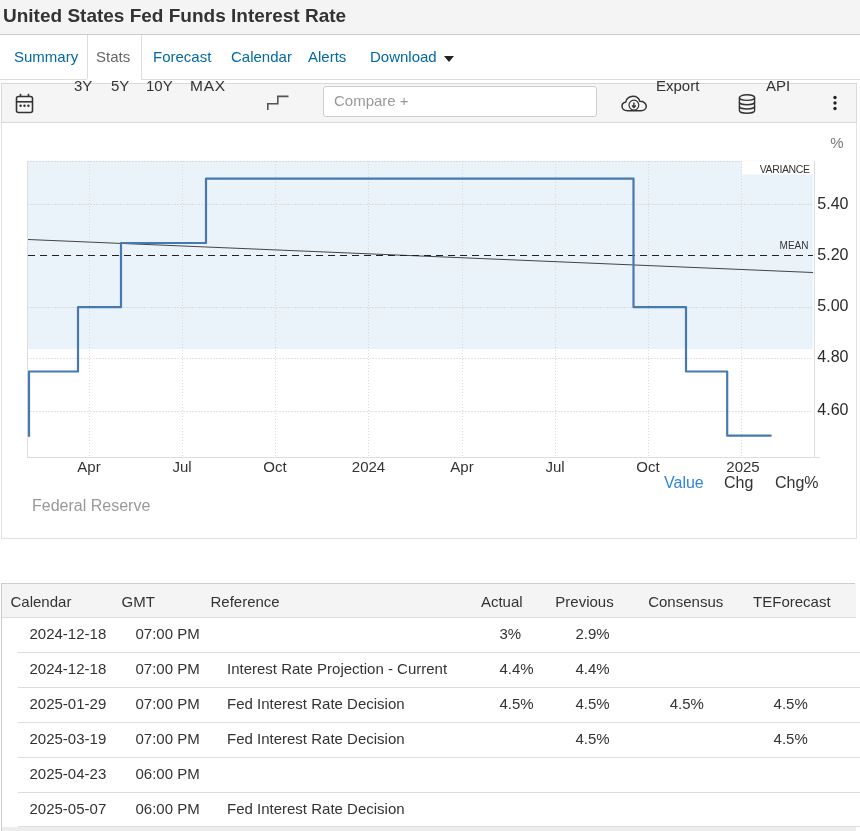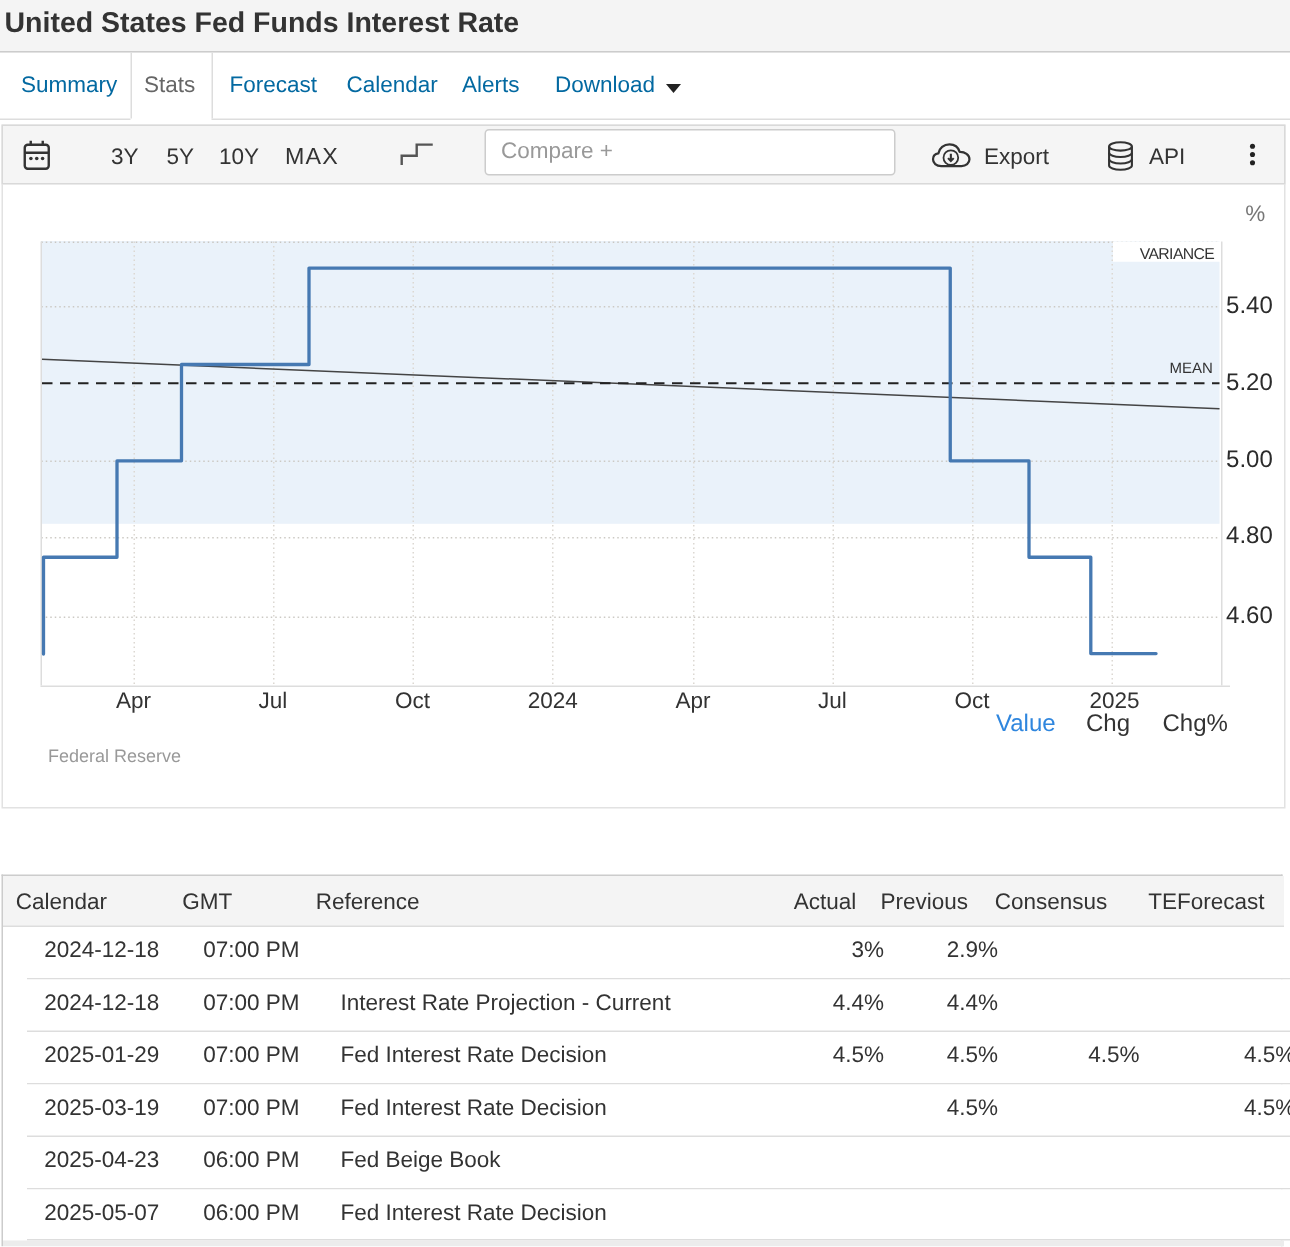--- a/index.html
+++ b/index.html
@@ -18,7 +18,7 @@
   
   #card{left:1px;top:83px;width:854px;height:454px;border:1px solid #e2e2e2;background:#fff;}
   #toolbar{left:1px;top:83px;width:854px;height:38px;background:#f5f5f5;border:1px solid #d9d9d9;}
-  .tbtxt{top:84px;height:42px;line-height:42px;font-size:15px;color:#333;}
+  .tbtxt{top:65px;height:42px;line-height:42px;font-size:15px;color:#333;}
   #cmp{left:323px;top:86px;width:272px;height:29px;background:#fff;border:1px solid #ccc;border-radius:3px;}
   #cmp span{display:block;margin:5px 0 0 10px;font-size:15px;color:#999;}
   

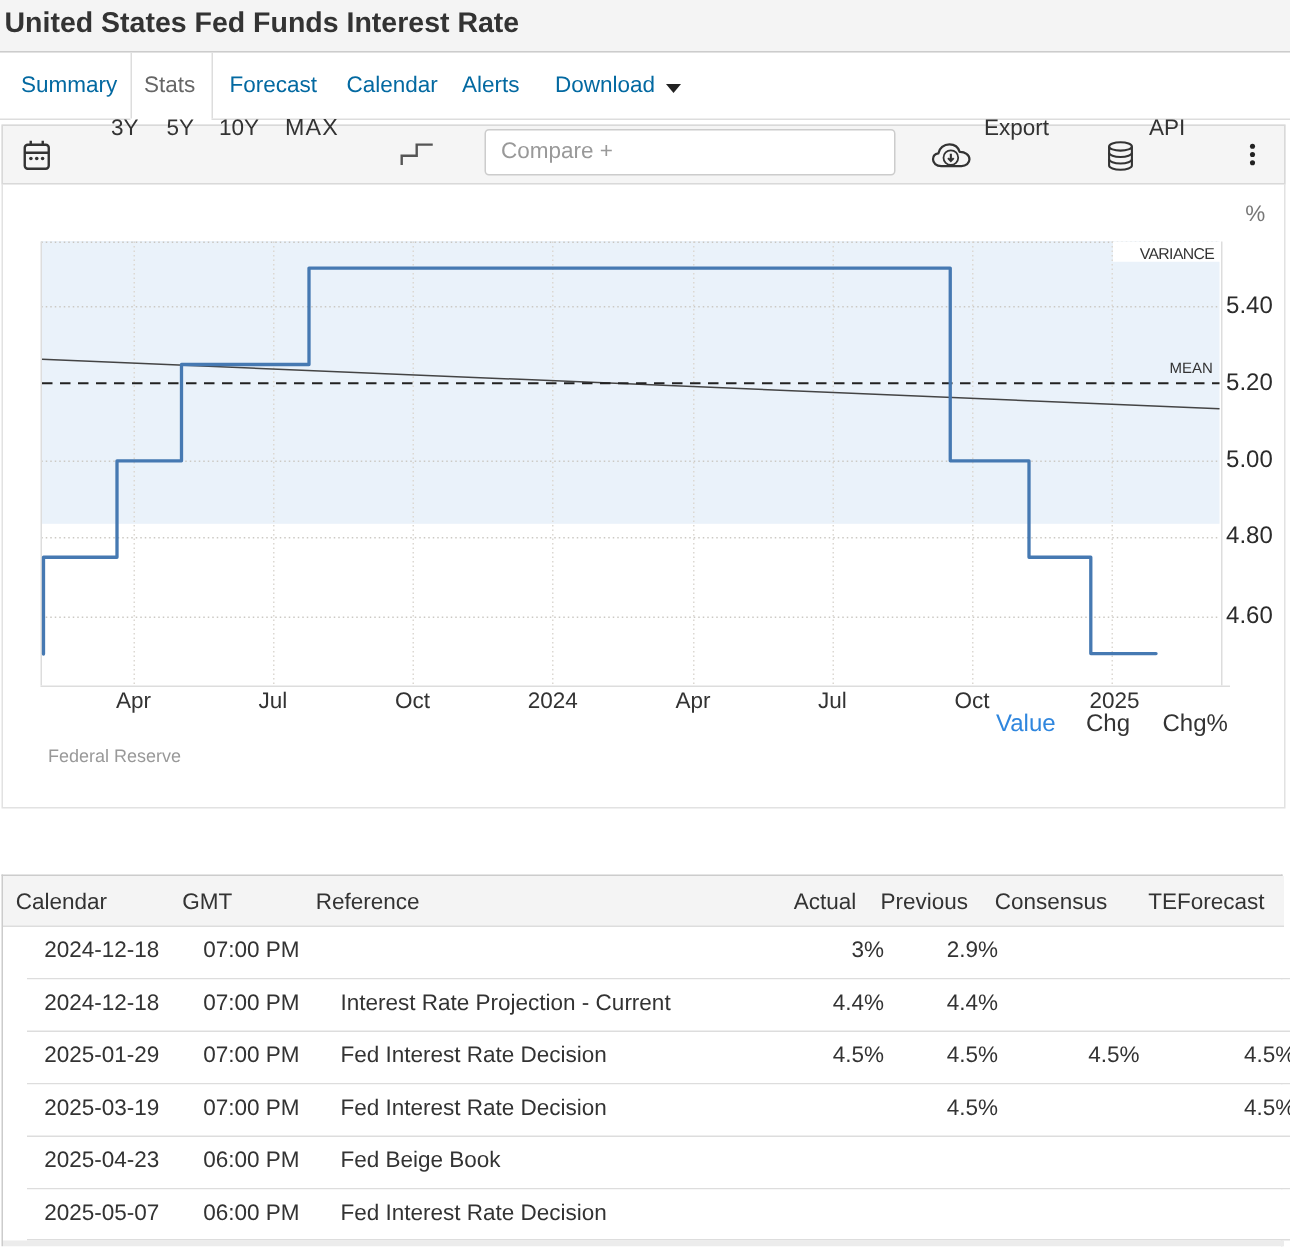--- a/index.html
+++ b/index.html
@@ -22,7 +22,7 @@
   #cmp{left:323px;top:86px;width:272px;height:29px;background:#fff;border:1px solid #ccc;border-radius:3px;}
   #cmp span{display:block;margin:5px 0 0 10px;font-size:15px;color:#999;}
   
-  .f12{font-size:12px;color:#999;text-align:center;}
+  .f12{font-size:16px;color:#999;text-align:center;}
   .ftr{top:473px;height:20px;line-height:20px;font-size:16px;color:#333;}
   
   #tblwrap{left:1px;top:583px;width:854px;height:248px;border:1px solid #ccc;border-bottom:none;box-sizing:border-box;}

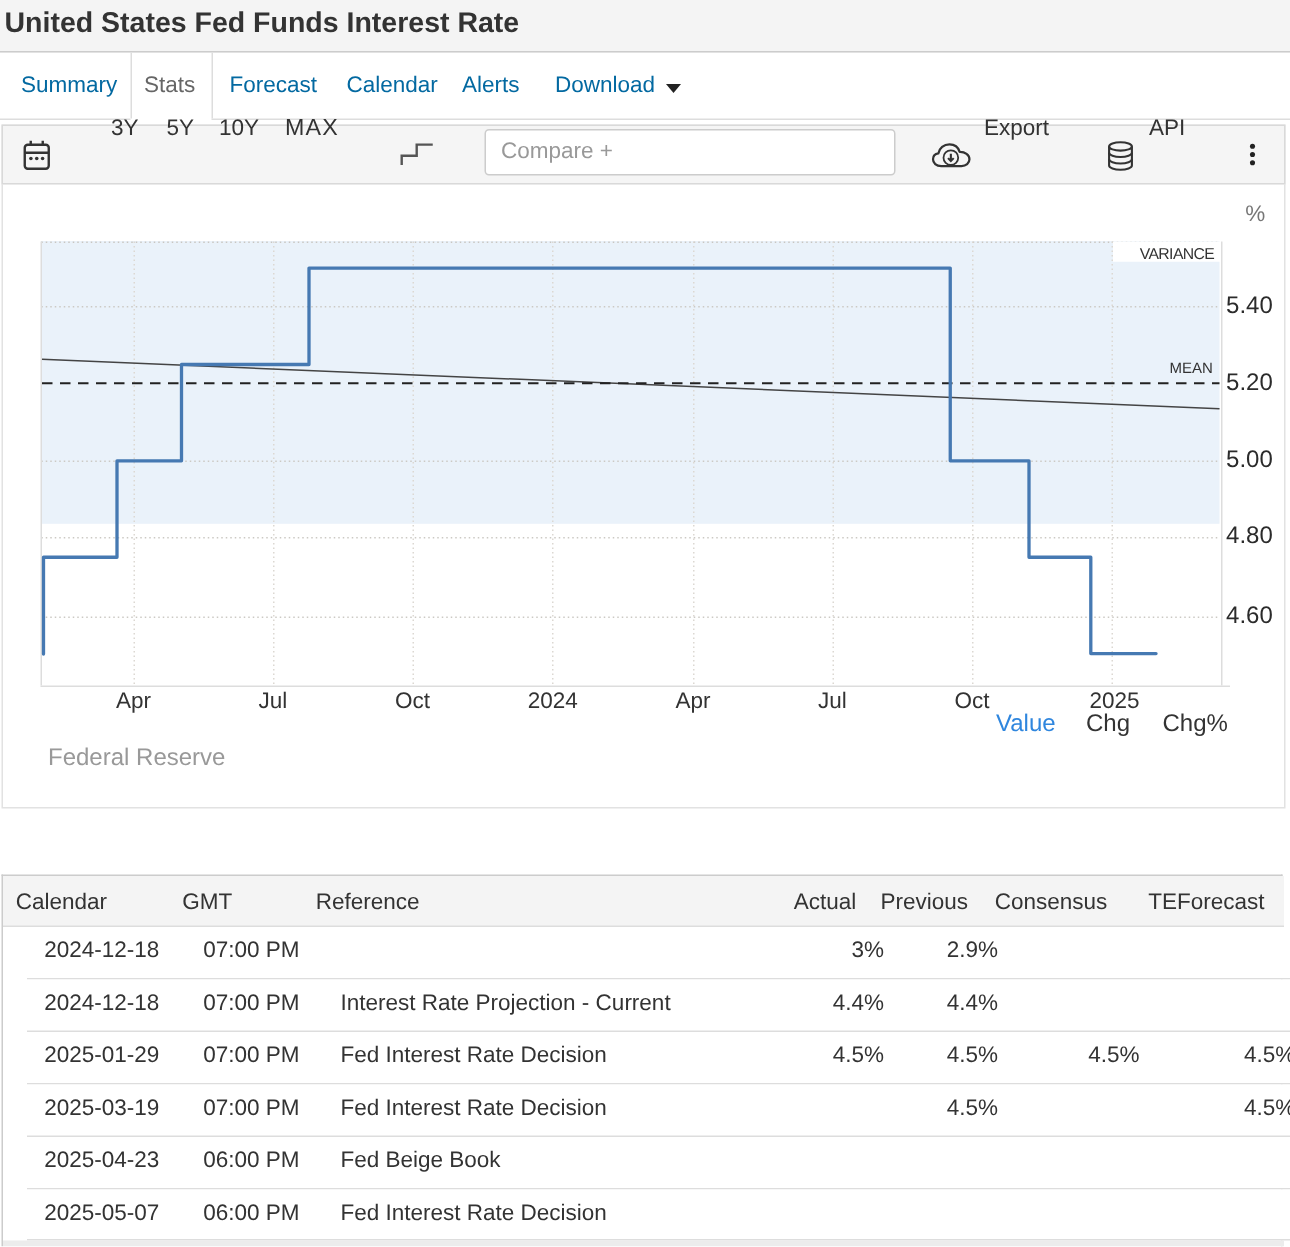--- a/index.html
+++ b/index.html
@@ -30,7 +30,7 @@
   .trow{left:18px;width:854px;height:35px;background:#fff;border-bottom:1px solid #ddd;box-sizing:border-box;}
   .tc{position:absolute;font-size:15px;color:#333;top:0;height:31px;line-height:31px;white-space:nowrap;}
   #thead .tc{height:35px;line-height:35px;}
-  .ctr{text-align:right;width:90px;}
+  .ctr{text-align:left;width:90px;}
   #botstrip{left:2px;top:827px;width:854px;height:4px;background:#ececec;}
 </style>
 </head>

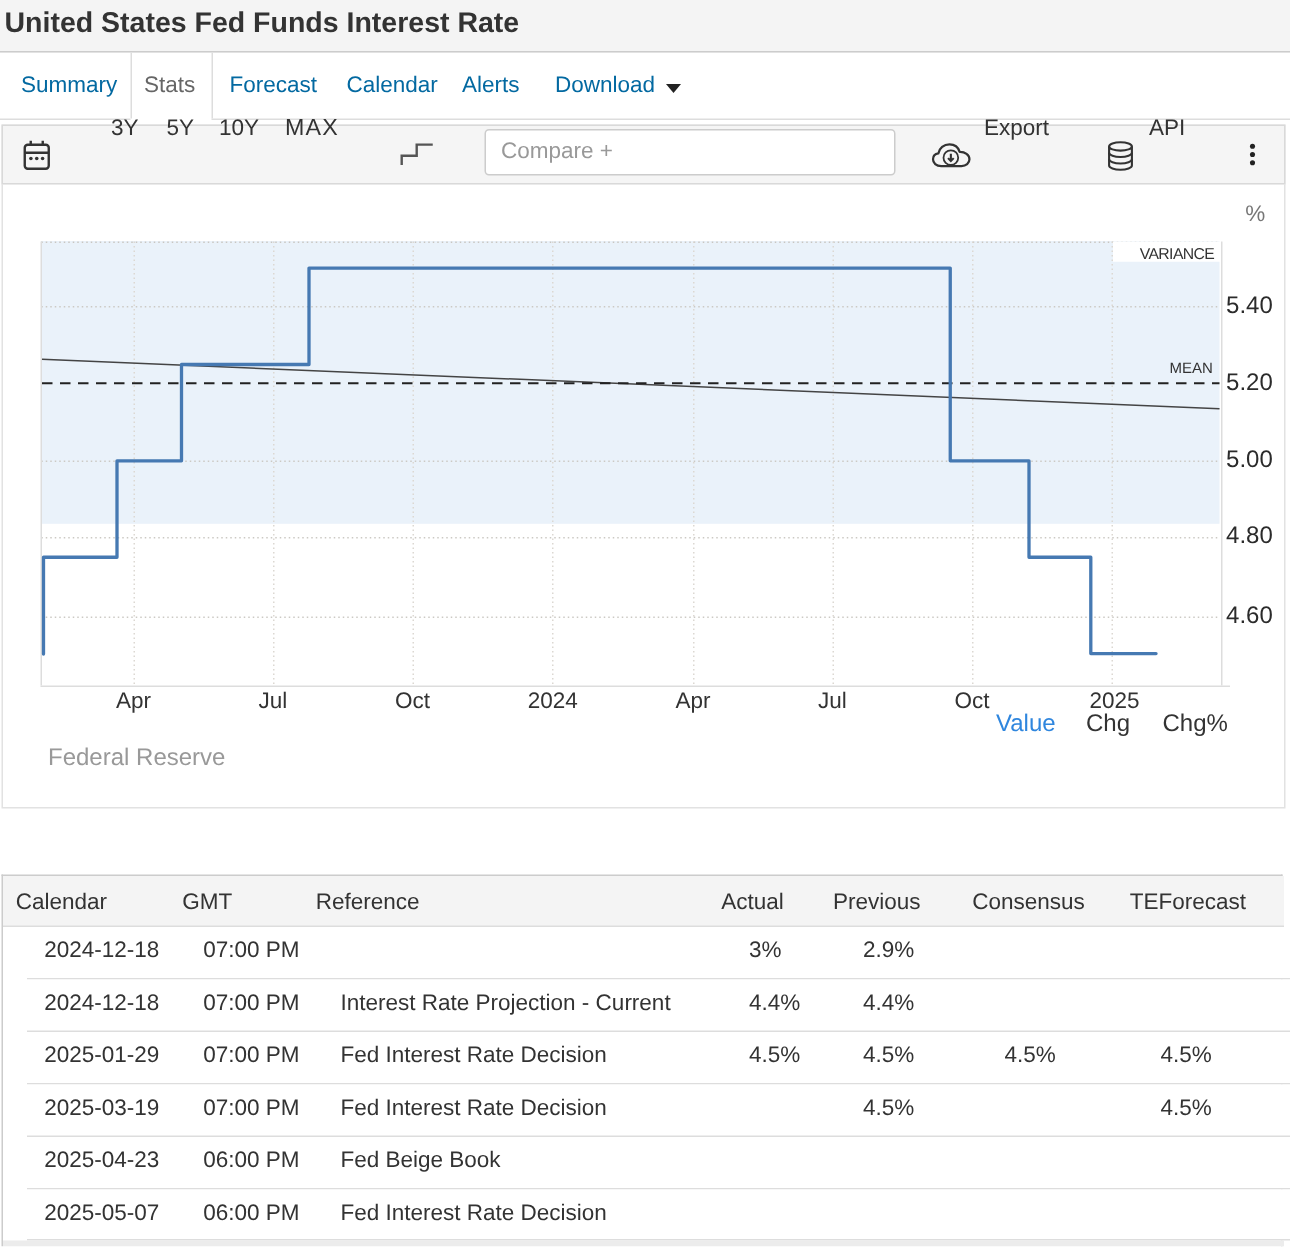--- a/index.html
+++ b/index.html
@@ -196,7 +196,6 @@
   <div class="abs trow" style="top:758px;">
     <span class="tc" style="left:11.5px;">2025-04-23</span>
     <span class="tc" style="left:117.5px;">06:00&nbsp;PM</span>
-    <span class="tc" style="left:209px;">Fed Beige Book</span>
   </div>
   <div class="abs trow" style="top:793px;height:34px;">
     <span class="tc" style="left:11.5px;">2025-05-07</span>

